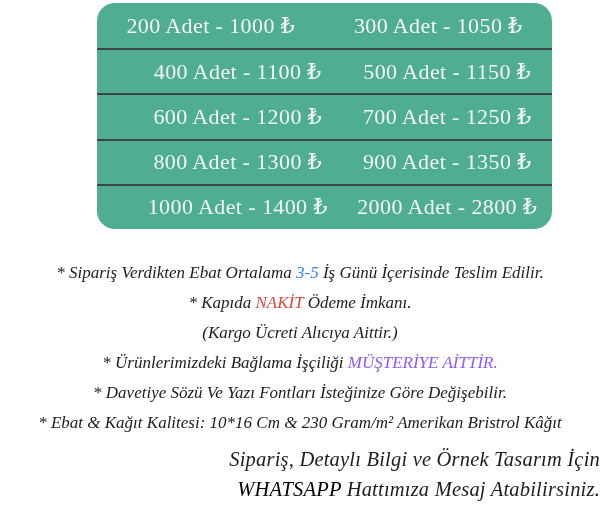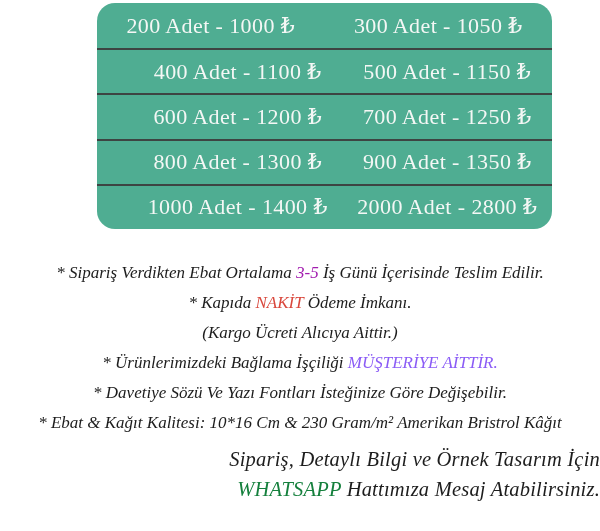--- a/index.html
+++ b/index.html
@@ -58,7 +58,7 @@
 </div>
 
 <div class="notes">
-  <div class="note-line"><span>* Sipariş Verdikten Ebat Ortalama </span><span style="color: #a21caf;">3-5</span><span> İş Günü İçerisinde Teslim Edilir.</span></div>
+  <div class="note-line"><span>* Sipariş Verdikten Ebat Ortalama </span><span style="color: #3b82f6;">3-5</span><span> İş Günü İçerisinde Teslim Edilir.</span></div>
   <div class="note-line"><span>* Kapıda </span><span style="color: rgb(217, 71, 60);">NAKİT</span><span> Ödeme İmkanı.</span></div>
   <div class="note-line"><span>(Kargo Ücreti Alıcıya Aittir.)</span></div>
   <div class="note-line"><span>* Ürünlerimizdeki Bağlama İşçiliği </span><span style="color: #8b5cf6;">MÜŞTERİYE AİTTİR.</span></div>

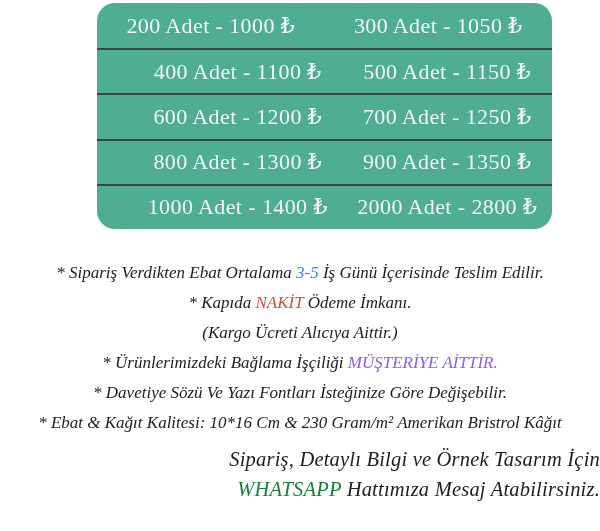--- a/index.html
+++ b/index.html
@@ -68,7 +68,7 @@
 
 <div class="footer">
   <div class="footer-line">Sipariş, Detaylı Bilgi ve Örnek Tasarım İçin</div>
-  <div class="footer-line"><span style="color: #15803d;">WHATSAPP</span><span> Hattımıza Mesaj Atabilirsiniz.</span></div>
+  <div class="footer-line"><span style="color: #000000;">WHATSAPP</span><span> Hattımıza Mesaj Atabilirsiniz.</span></div>
 </div>
 
 </body></html>

